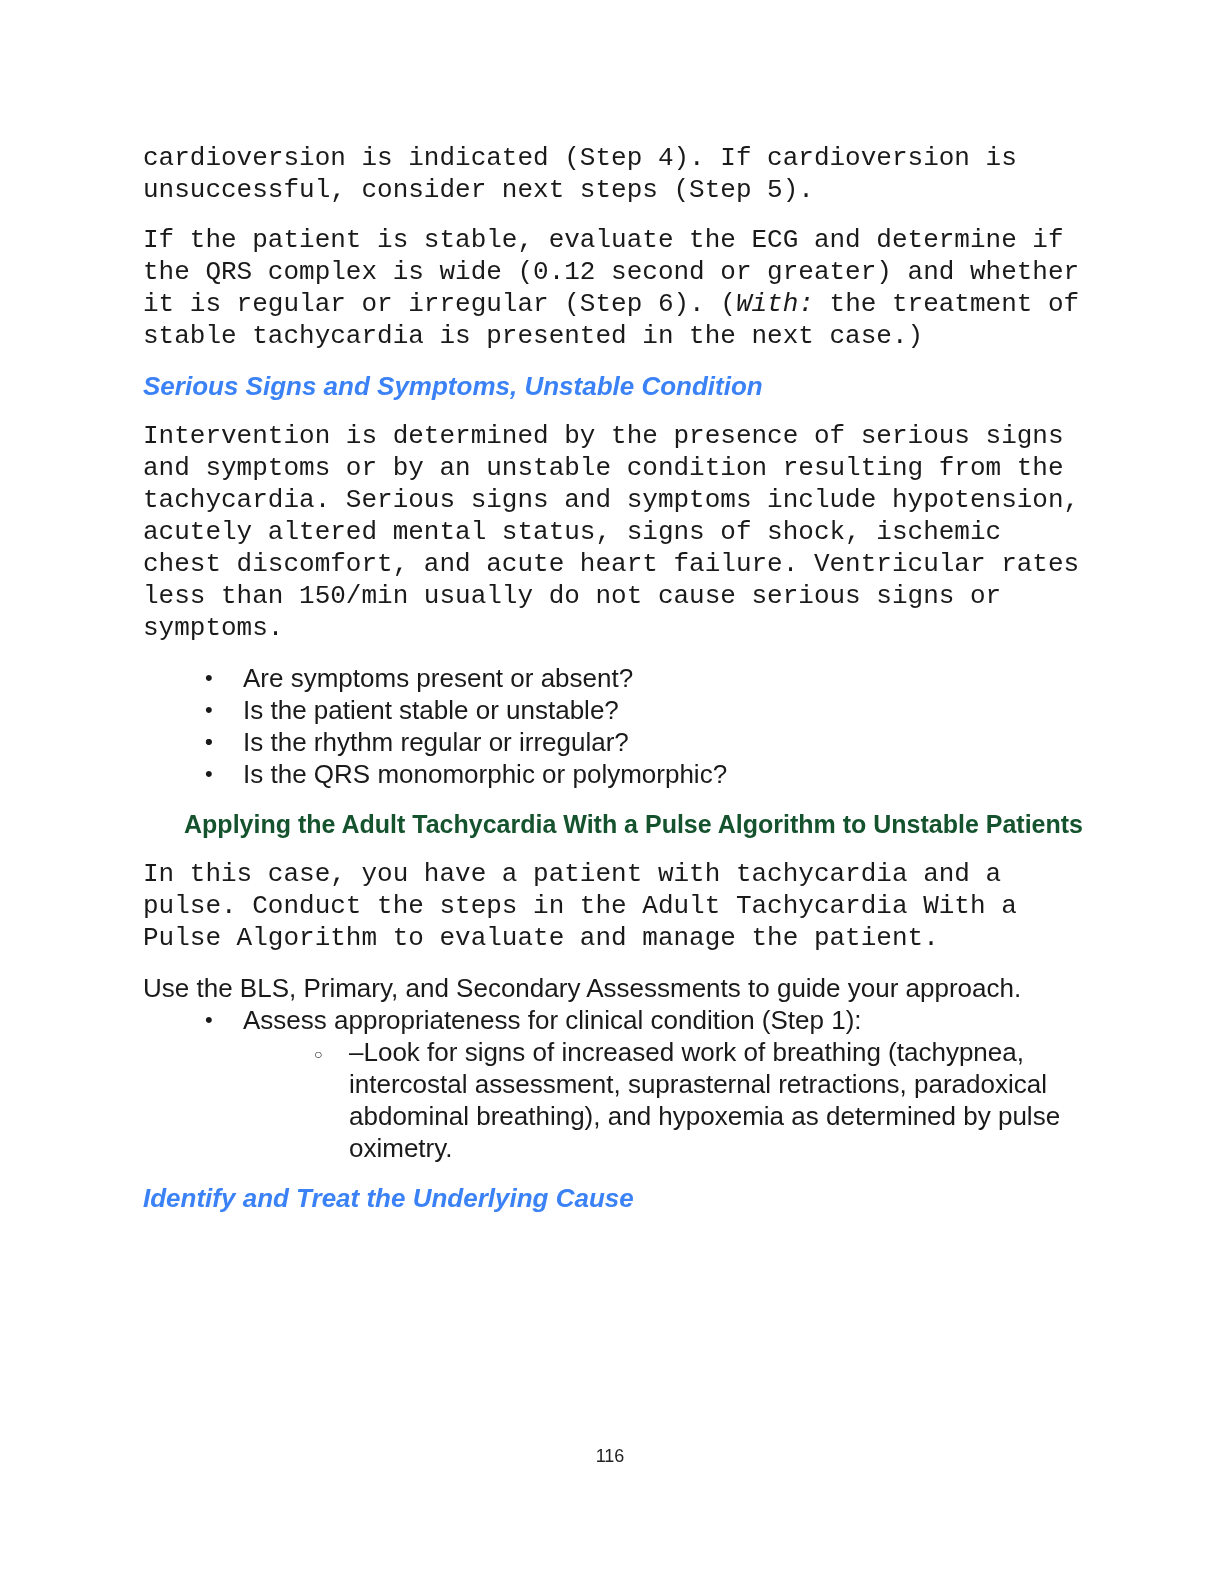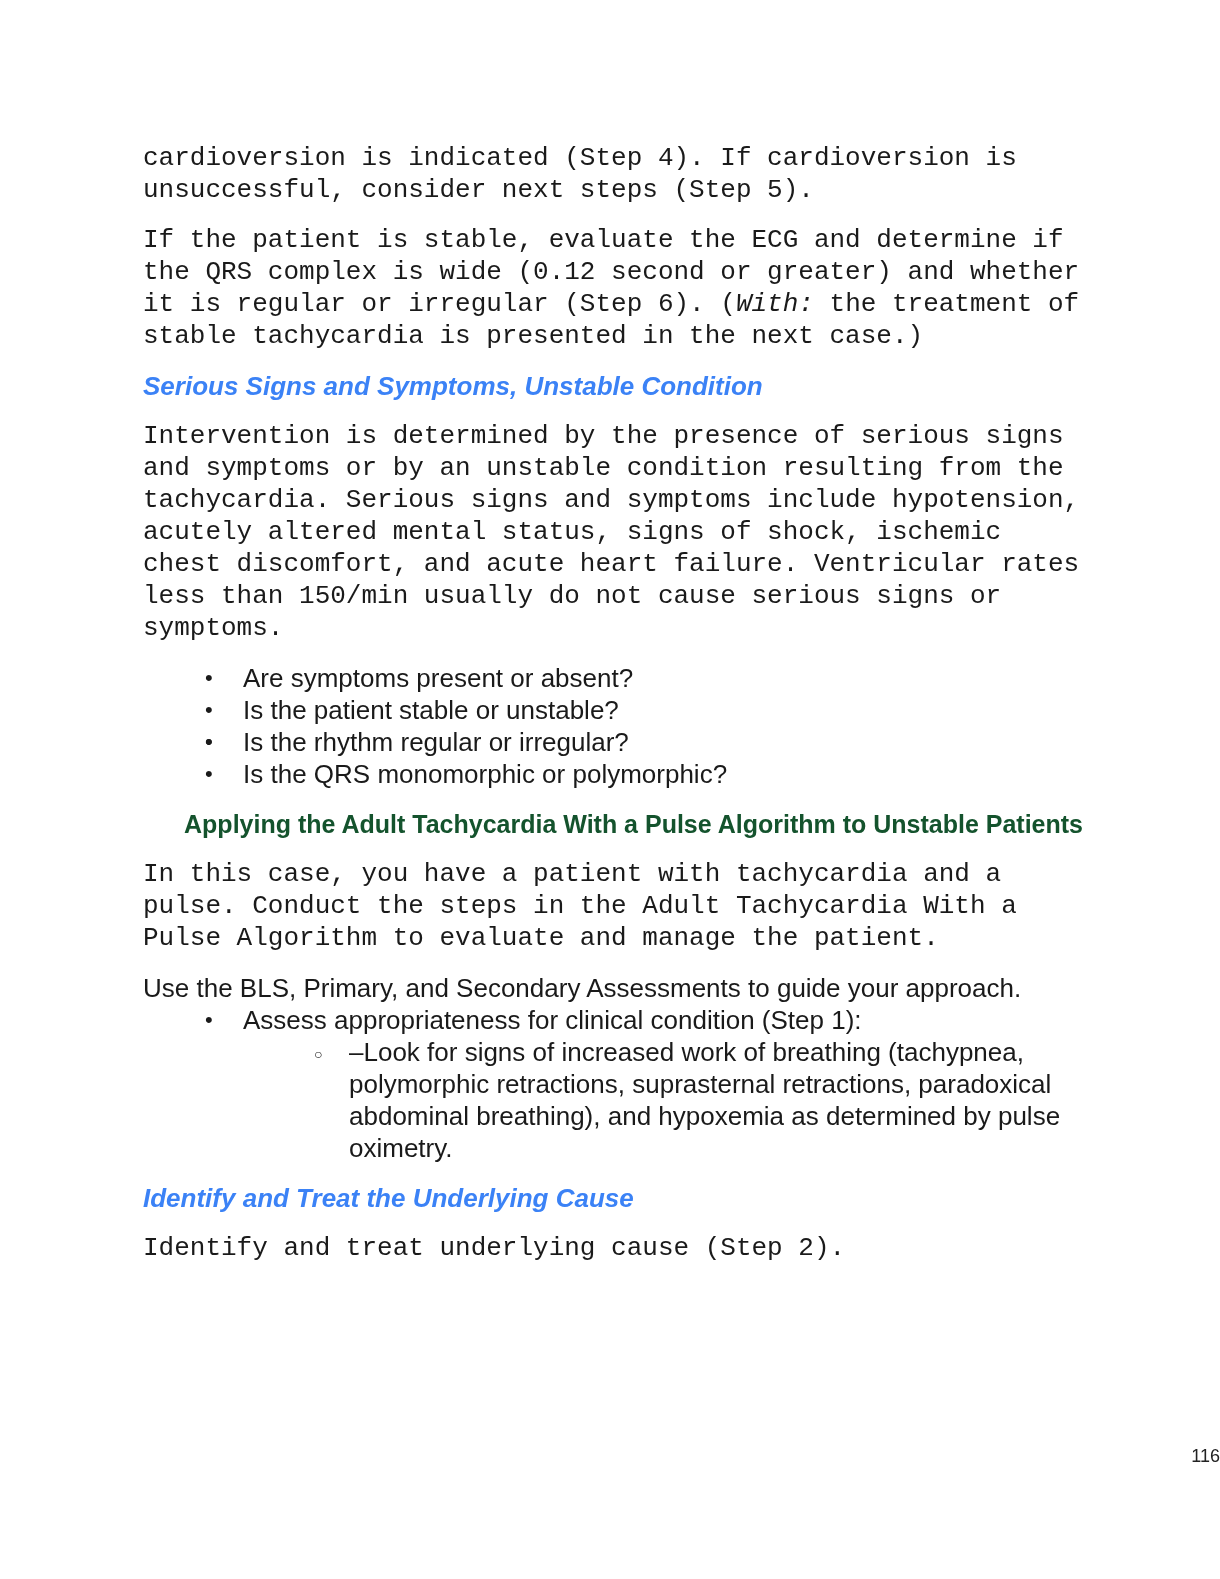--- a/index.html
+++ b/index.html
@@ -50,7 +50,7 @@
   <ul class="bul">
     <li><span class="dot">•</span><span>Assess appropriateness for clinical condition (Step 1):</span>
       <ul class="sub">
-        <li><span class="circ">○</span><span>–Look for signs of increased work of breathing (tachypnea, polymorphic retractions, suprasternal retractions, paradoxical abdominal breathing), and hypoxemia as determined by pulse oximetry.</span></li>
+        <li><span class="circ">○</span><span>–Look for signs of increased work of breathing (tachypnea, intercostal assessment, suprasternal retractions, paradoxical abdominal breathing), and hypoxemia as determined by pulse oximetry.</span></li>
       </ul>
     </li>
   </ul>

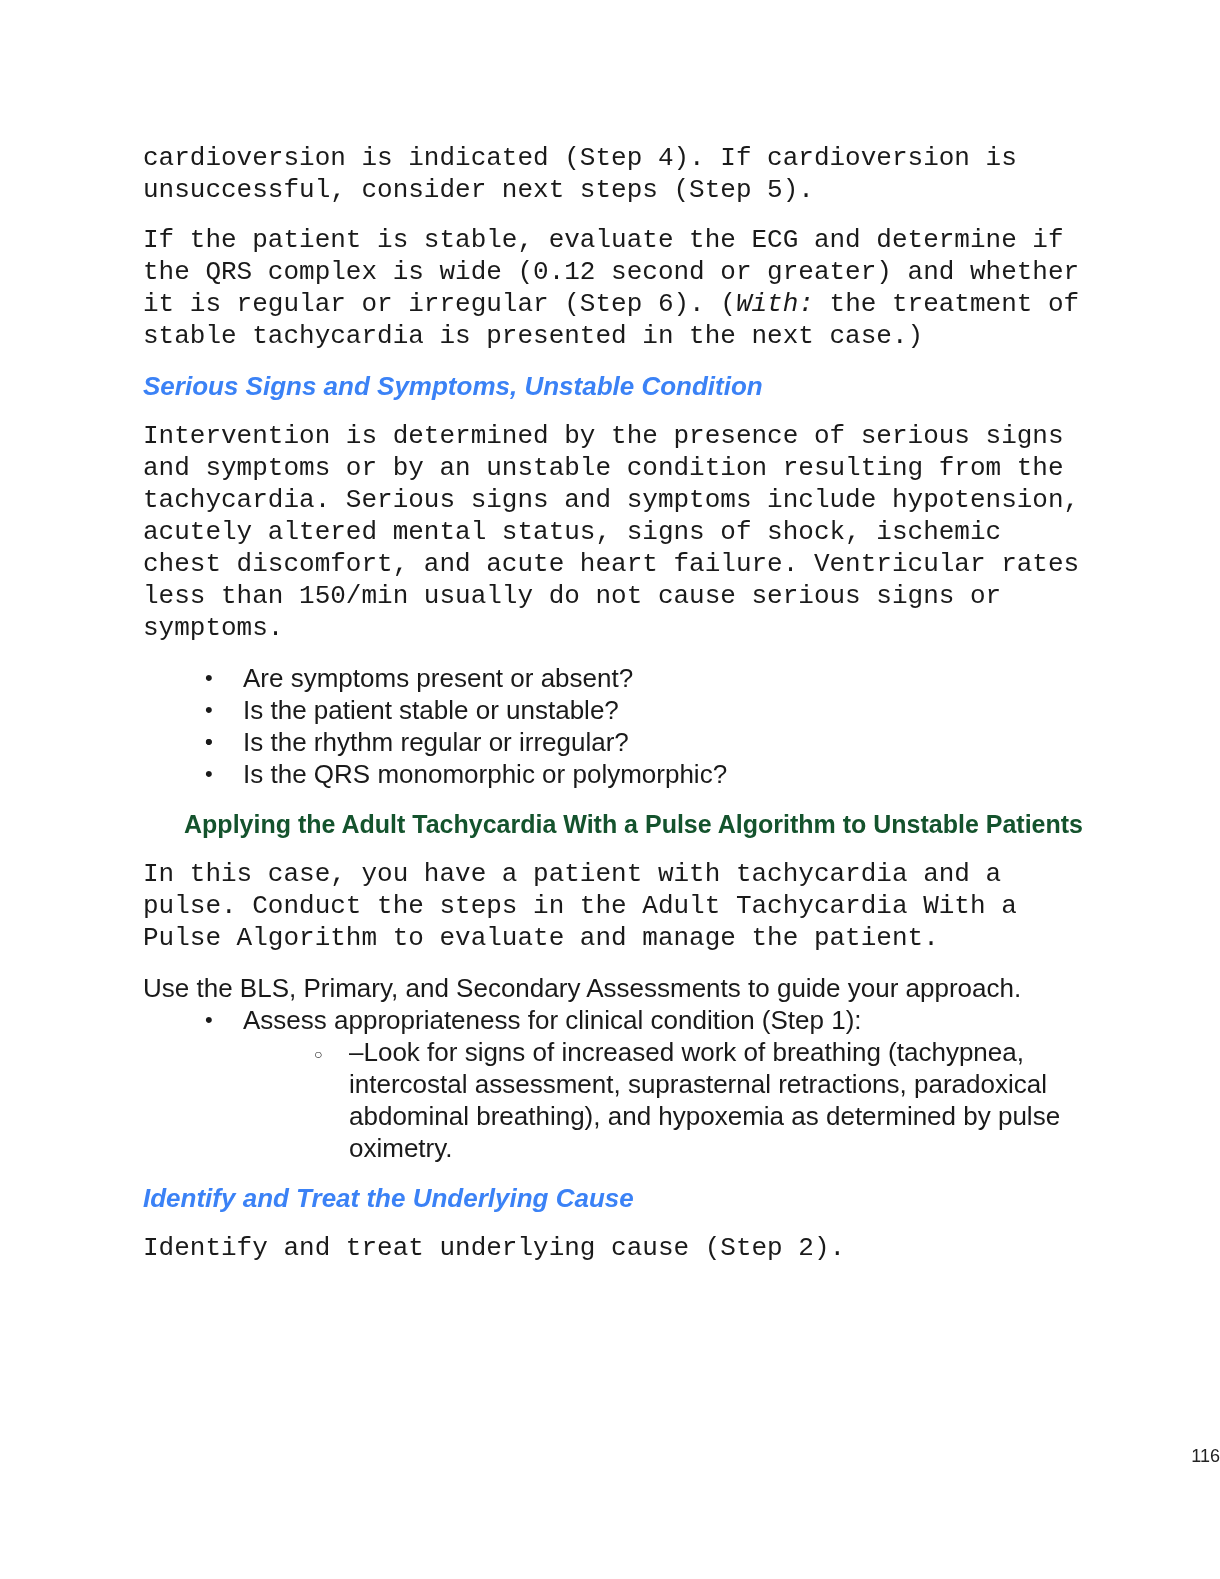--- a/index.html
+++ b/index.html
@@ -57,7 +57,6 @@
 
   <h2 class="red-head">Identify and Treat the Underlying Cause</h2>
 
-  <p class="para">Identify and treat underlying cause (Step 2).</p>
 </div>
 
 <div class="pagenum">116</div>

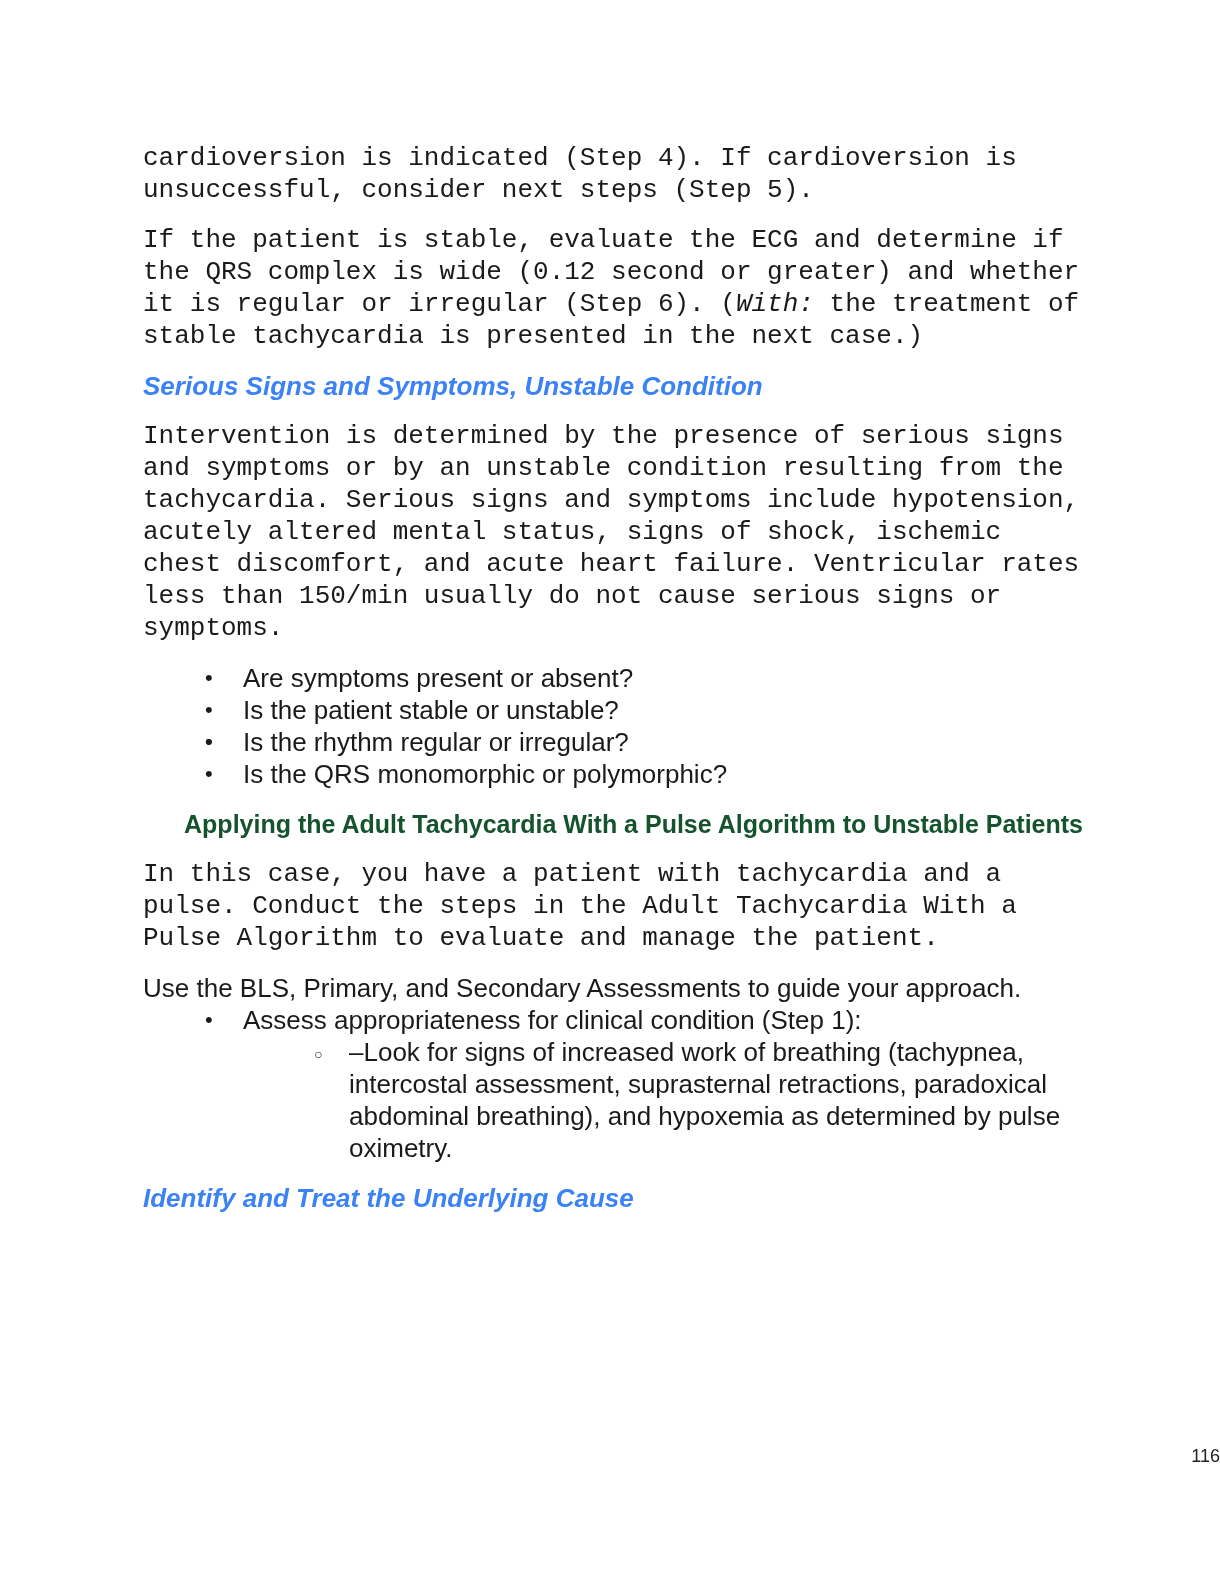--- a/index.html
+++ b/index.html
@@ -17,7 +17,7 @@
   ul.sub { list-style: none; margin: 0; padding: 0; }
   ul.sub > li { position: relative; padding-left: 206px; margin-left: -100px; font-size: 26px; line-height: 32px; }
   ul.sub > li .circ { position: absolute; left: 171px; top: 2px; font-size: 14px; }
-  .pagenum { position: absolute; left: 0; width: 1220px; top: 1446px; text-align: right;
+  .pagenum { position: absolute; left: 0; width: 1220px; top: 1446px; text-align: center;
              font-size: 18px; color: #222; }
 </style>
 </head>

